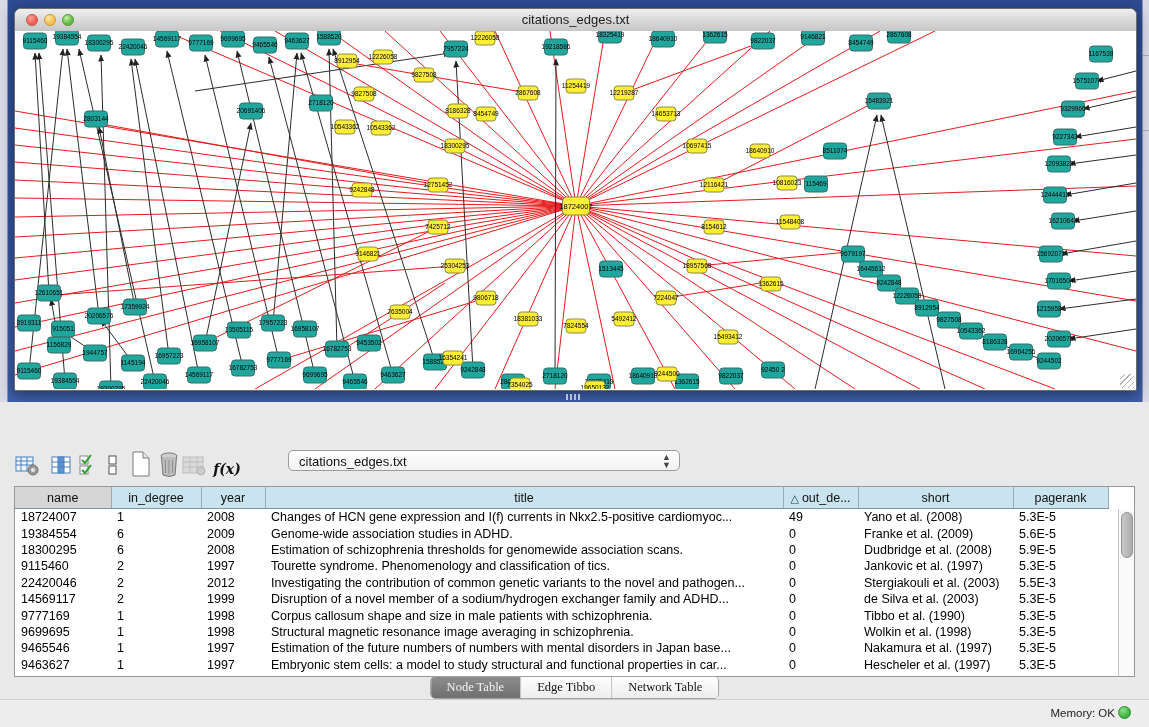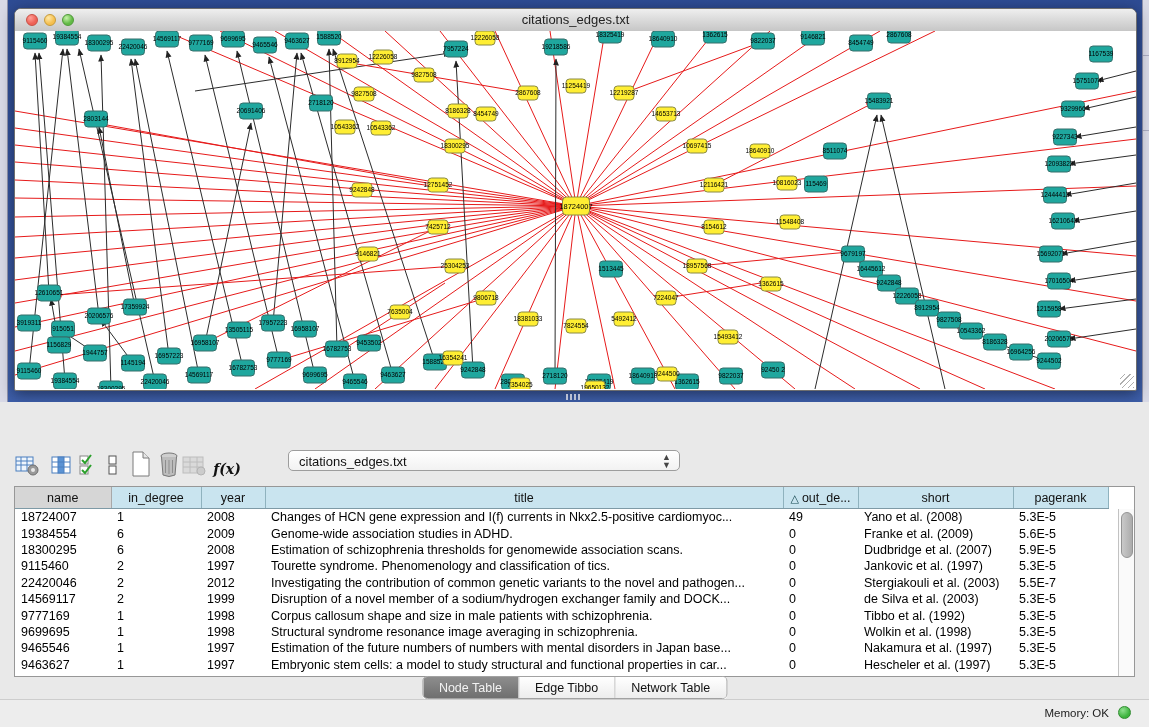--- a/index.html
+++ b/index.html
@@ -553,7 +553,7 @@
               <td>2008</td>
               <td>Estimation of schizophrenia thresholds for genomewide association scans.</td>
               <td>0</td>
-              <td>Dudbridge et al. (2007)</td>
+              <td>Dudbridge et al. (2008)</td>
               <td>5.9E-5</td>
             </tr>
             <tr>

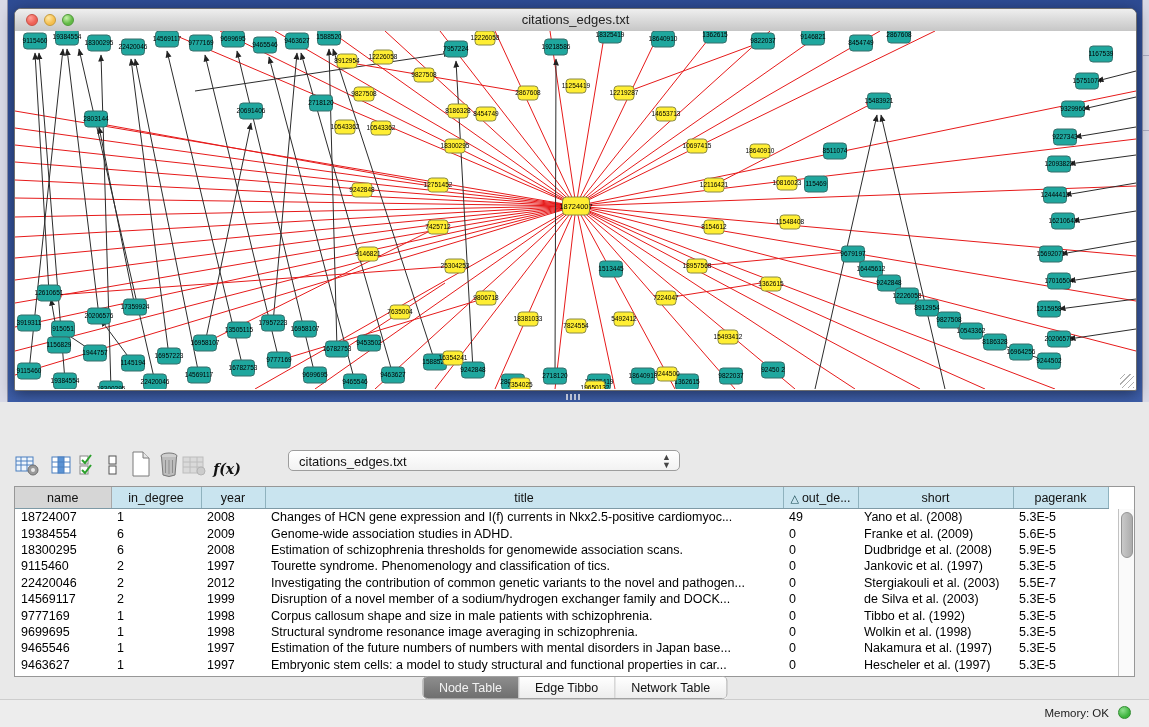--- a/index.html
+++ b/index.html
@@ -572,7 +572,7 @@
               <td>Investigating the contribution of common genetic variants to the novel and pathogen...</td>
               <td>0</td>
               <td>Stergiakouli et al. (2003)</td>
-              <td>5.5E-7</td>
+              <td>5.5E-3</td>
             </tr>
             <tr>
               <td>14569117</td>

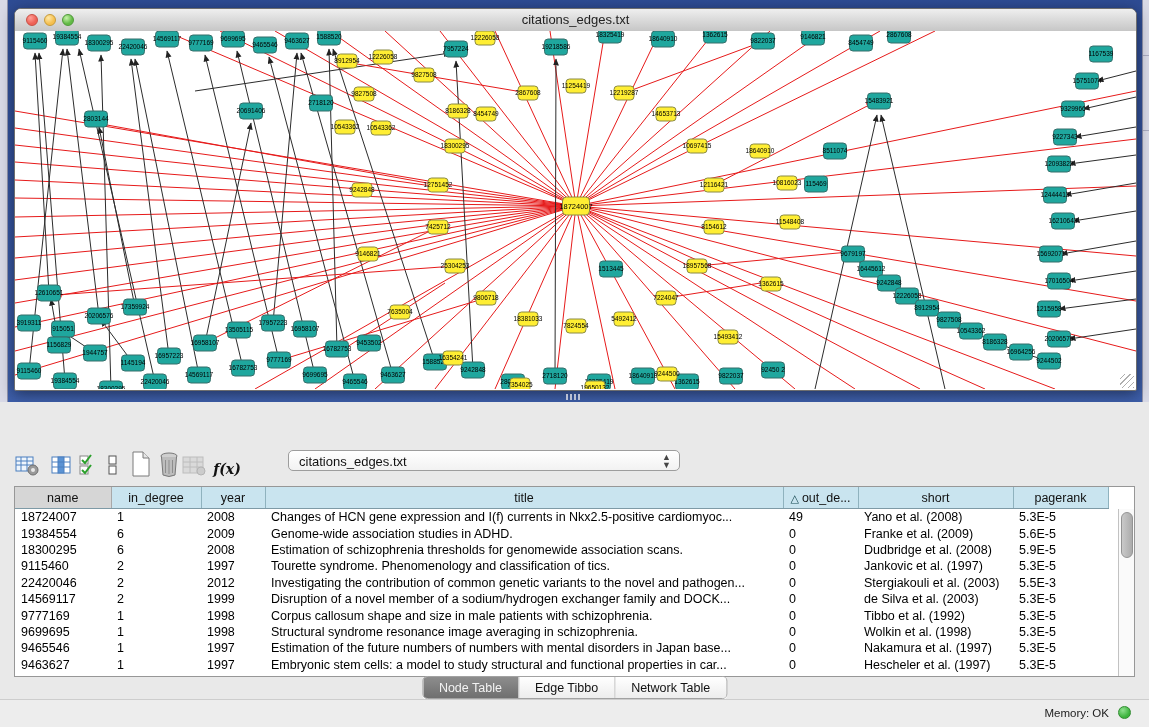--- a/index.html
+++ b/index.html
@@ -578,7 +578,7 @@
               <td>14569117</td>
               <td>2</td>
               <td>1999</td>
-              <td>Disruption of a novel member of a sodium/hydrogen exchanger family and DOCK...</td>
+              <td>Disruption of a novel member of a sodium/hydrogen exchanger family and ADHD...</td>
               <td>0</td>
               <td>de Silva et al. (2003)</td>
               <td>5.3E-5</td>

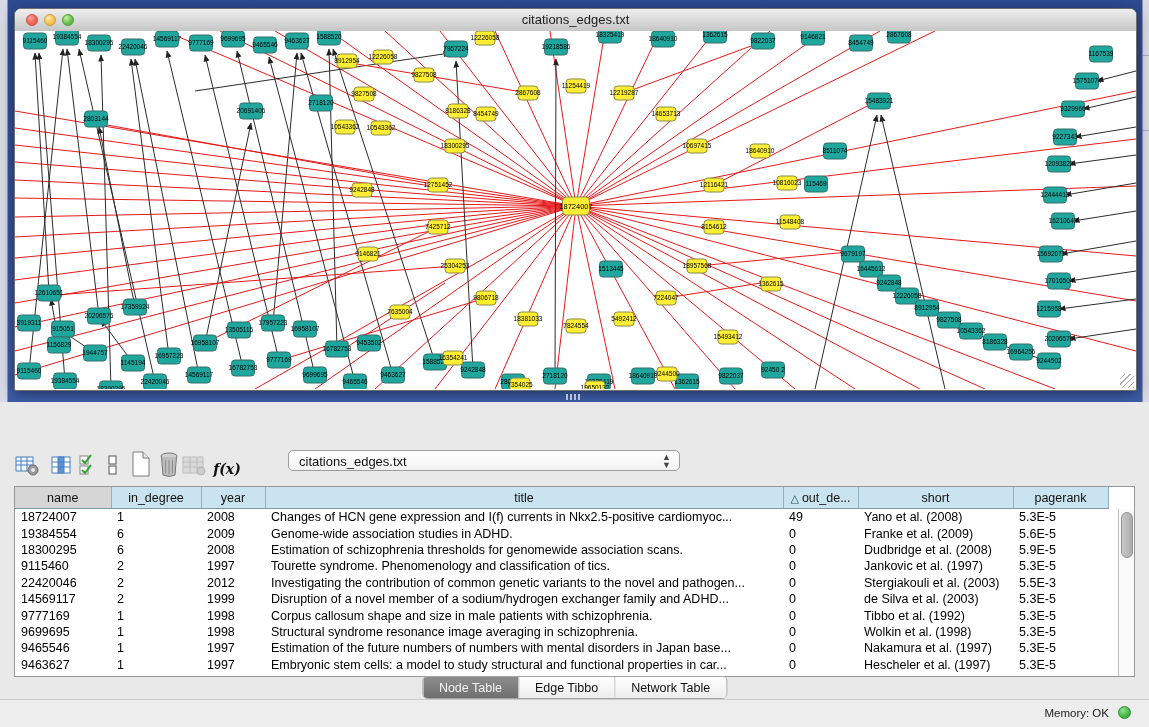--- a/index.html
+++ b/index.html
@@ -589,7 +589,7 @@
               <td>1998</td>
               <td>Corpus callosum shape and size in male patients with schizophrenia.</td>
               <td>0</td>
-              <td>Tibbo et al. (1992)</td>
+              <td>Tibbo et al. (1990)</td>
               <td>5.3E-5</td>
             </tr>
             <tr>

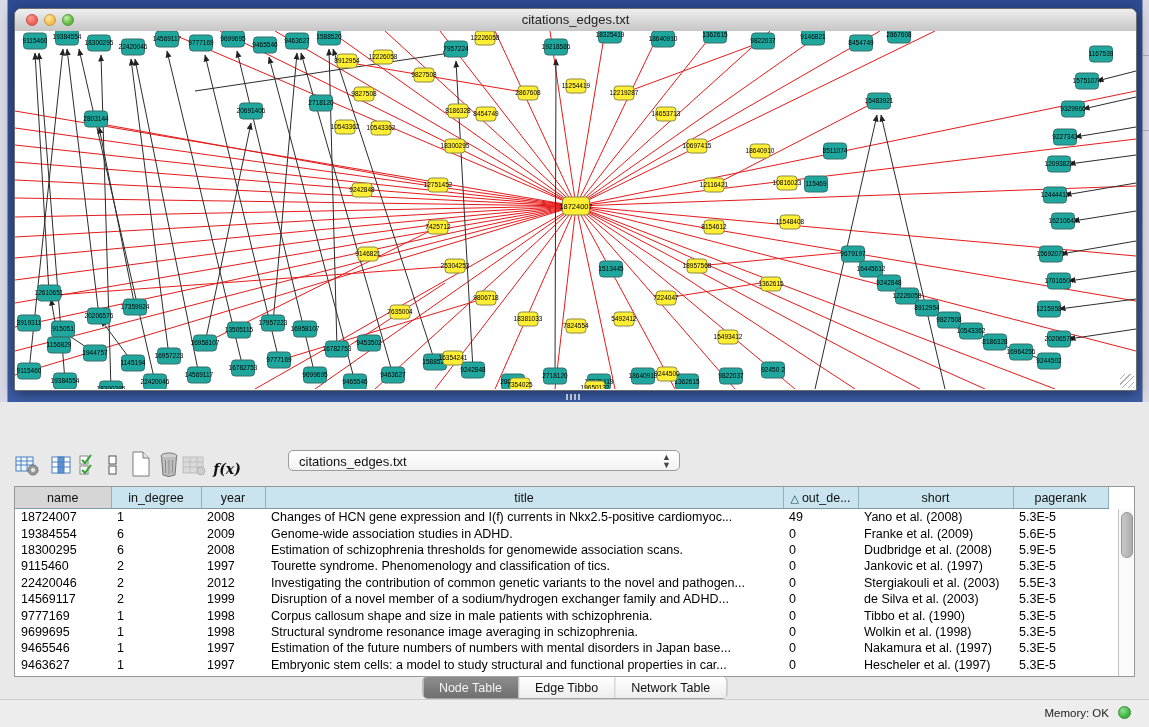--- a/index.html
+++ b/index.html
@@ -596,7 +596,7 @@
               <td>9699695</td>
               <td>1</td>
               <td>1998</td>
-              <td>Structural syndrome resonance image averaging in schizophrenia.</td>
+              <td>Structural magnetic resonance image averaging in schizophrenia.</td>
               <td>0</td>
               <td>Wolkin et al. (1998)</td>
               <td>5.3E-5</td>

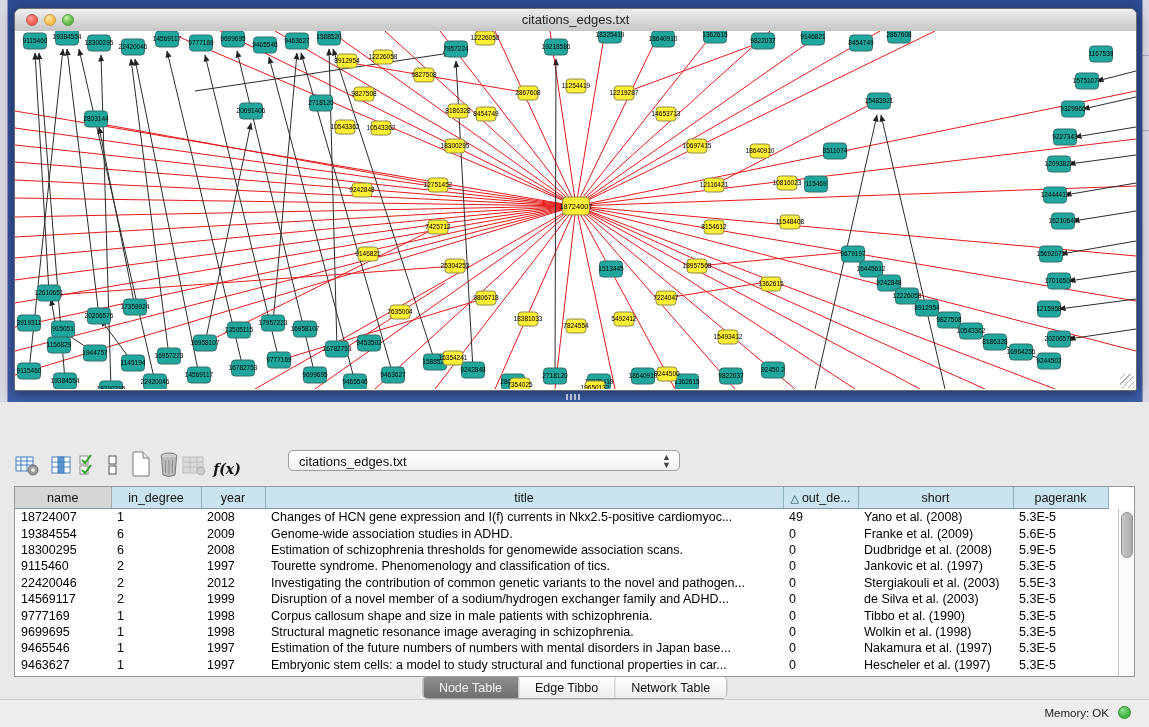--- a/index.html
+++ b/index.html
@@ -52,7 +52,7 @@
   .vscroll{position:absolute;right:0;top:22px;bottom:0;width:15px;background:#fafafa;border-left:1px solid #c2c2c2;}
   .vthumb{position:absolute;left:2px;top:3px;width:10px;height:44px;border-radius:6px;background:linear-gradient(90deg,#c9c9c9,#ababab);border:1px solid #939393;}
 
-  .tabs{position:absolute;left:50%;top:274px;transform:translateX(-50%);display:flex;height:21px;border:1px solid #a2a2a2;border-radius:5px;overflow:hidden;background:#fff;box-shadow:0 1px 0 rgba(255,255,255,.7);}
+  .tabs{position:absolute;left:50%;top:274px;transform:translateX(-50%);display:flex;height:21px;border:1px solid #a2a2a2;border-radius:5px;overflow:hidden;background:#fff;box-shadow:0 1px 0 rgba(255,255,255,.7);font-family:Liberation Serif, serif;}
   .tab{display:flex;align-items:center;justify-content:center;padding:0 16px;font-size:12.5px;color:#111;background:linear-gradient(180deg,#ffffff,#ededed);border-left:1px solid #c2c2c2;}
   .tab:first-child{border-left:none;}
   .tab.sel{background:linear-gradient(180deg,#8d8d8d,#6f6f6f);color:#f3f3f3;border-left:none;}

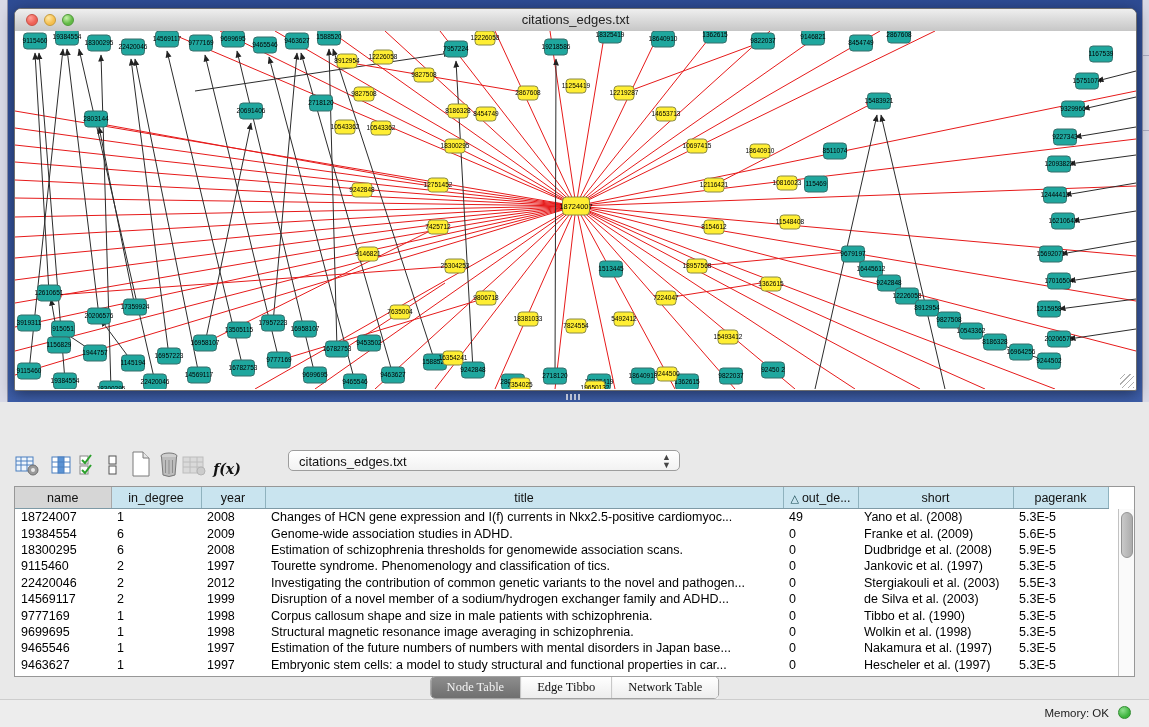--- a/index.html
+++ b/index.html
@@ -58,7 +58,7 @@
   .tab.sel{background:linear-gradient(180deg,#8d8d8d,#6f6f6f);color:#f3f3f3;border-left:none;}
 
   .statusbar{position:absolute;left:0;bottom:0;width:100%;height:27px;background:#ededed;border-top:1px solid #cdcdcd;}
-  .mem{position:absolute;right:40px;top:7px;font-size:11.5px;color:#222;}
+  .mem{position:absolute;right:34px;top:7px;font-size:11.5px;color:#222;}
   .memdot{position:absolute;right:18px;top:6px;width:13px;height:13px;border-radius:50%;background:radial-gradient(circle at 35% 30%,#8fe08f,#3db33d 65%);border:1px solid #2f8c2f;box-sizing:border-box;}
 
   

